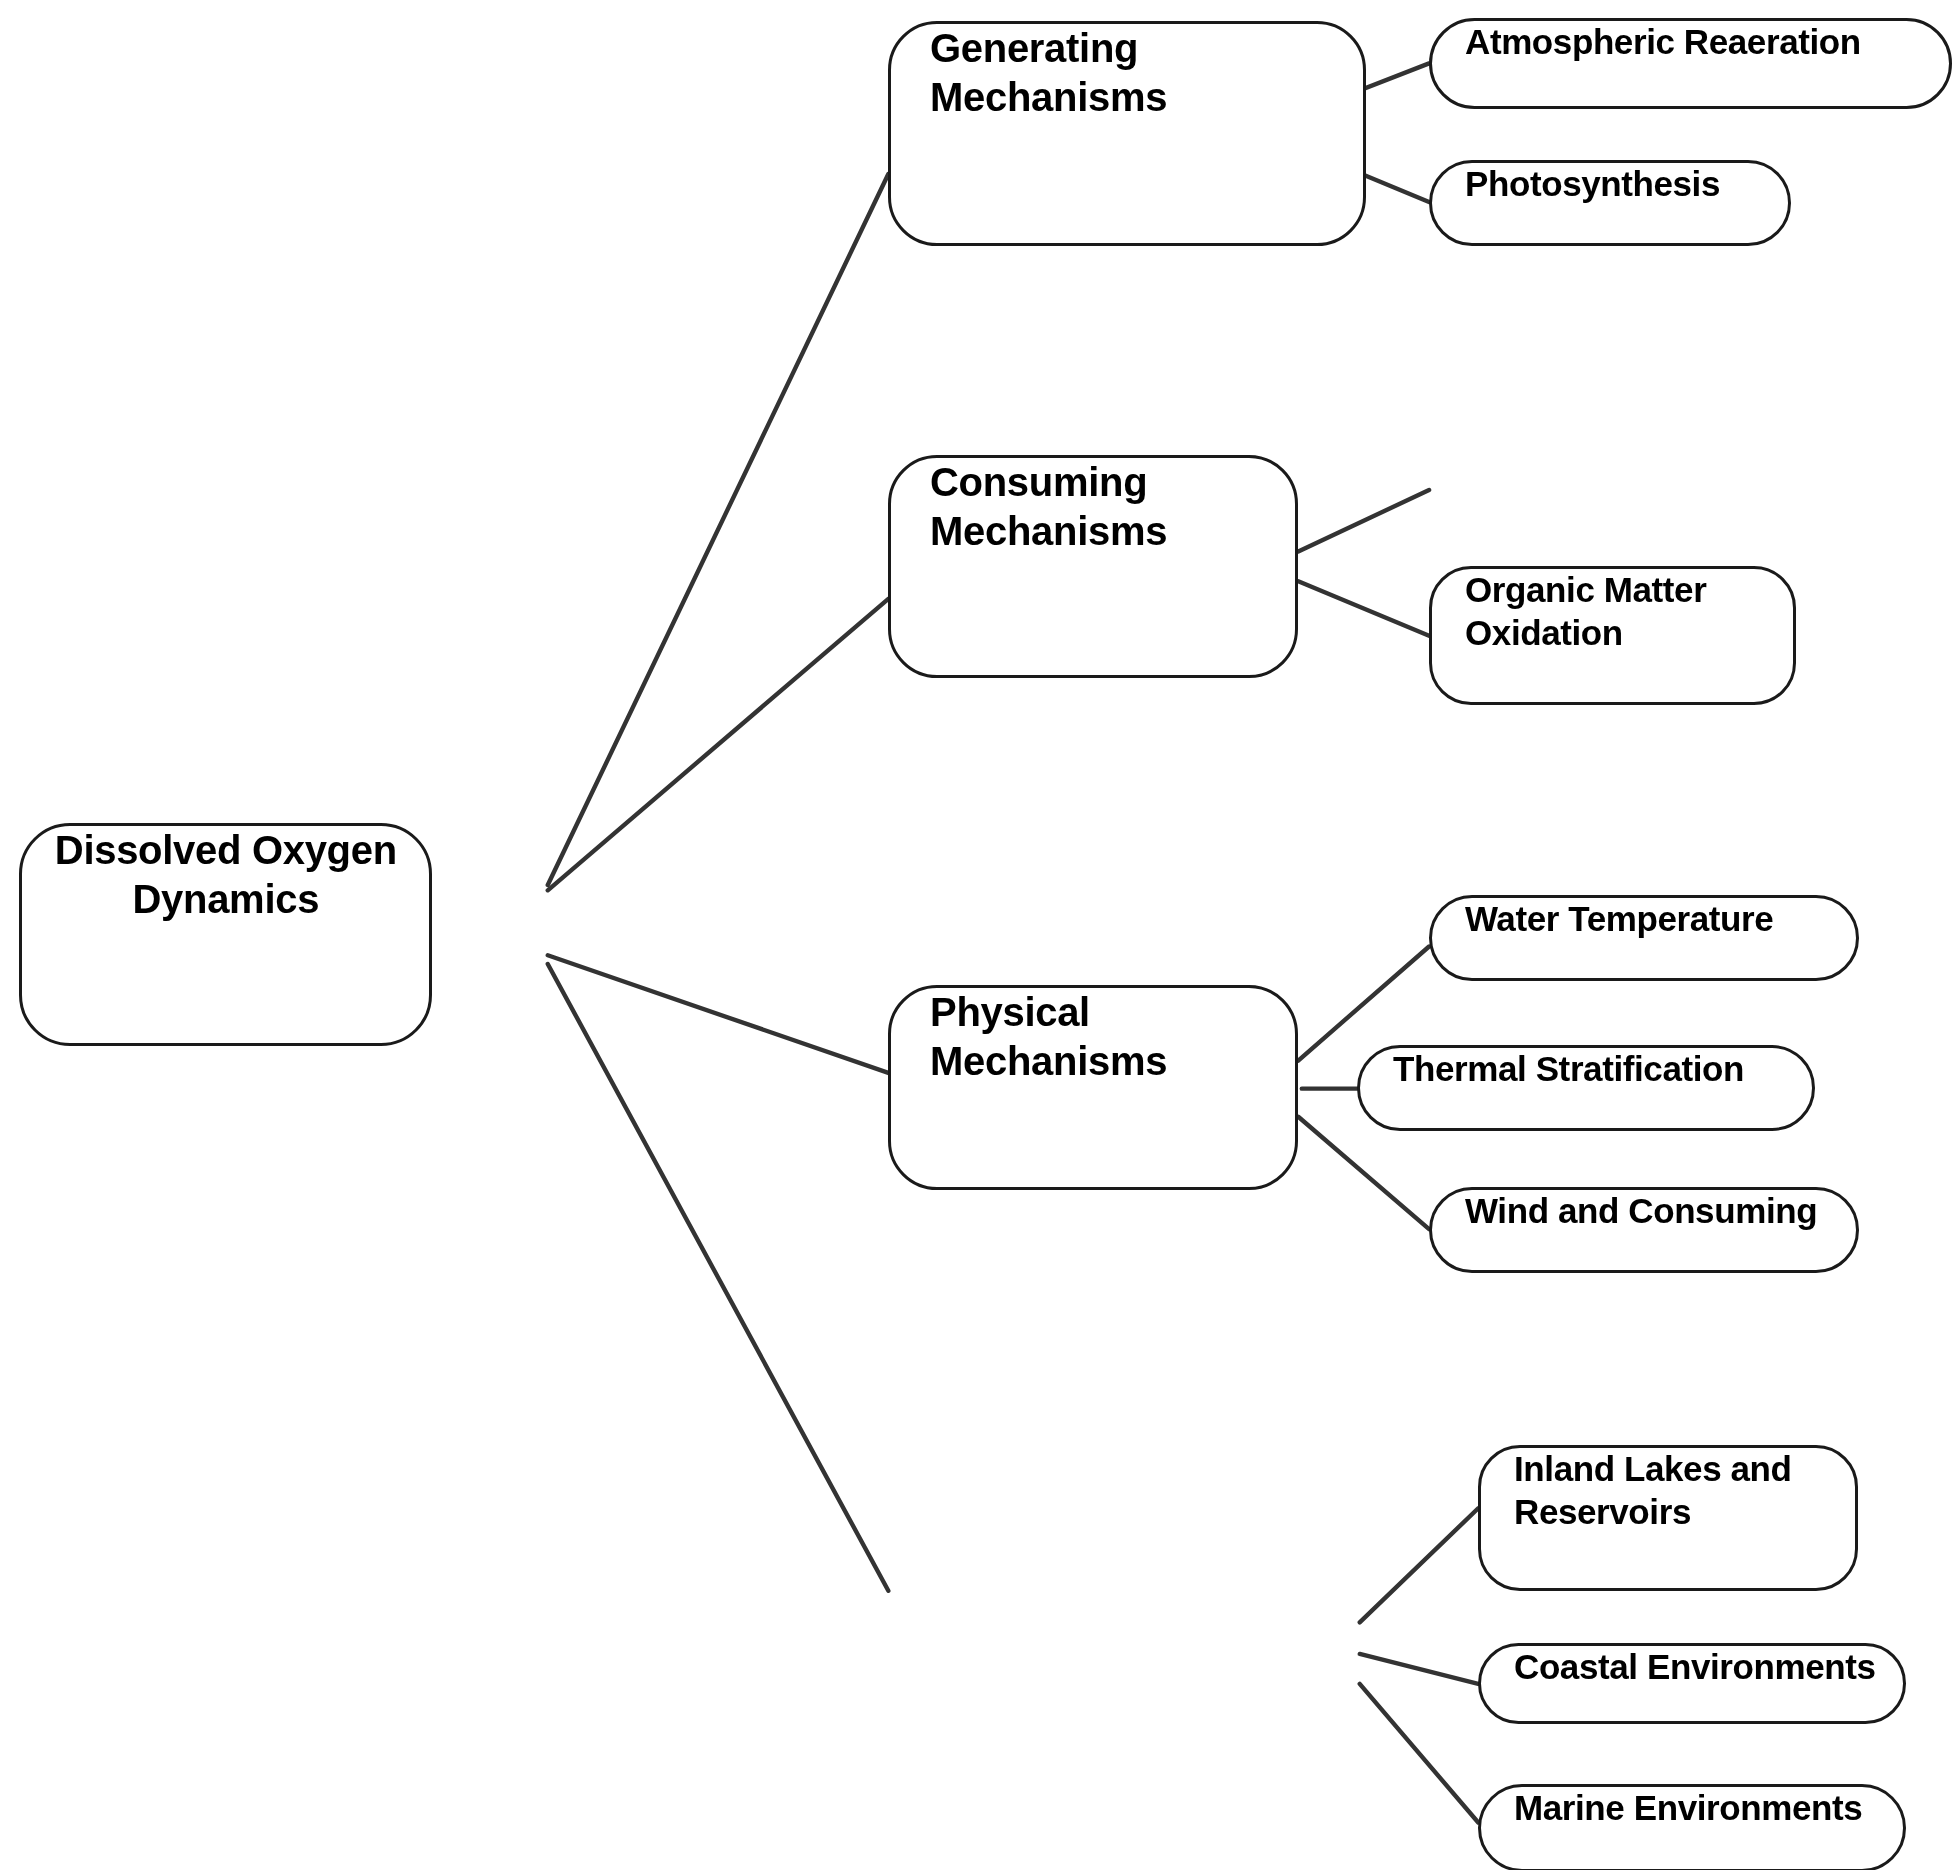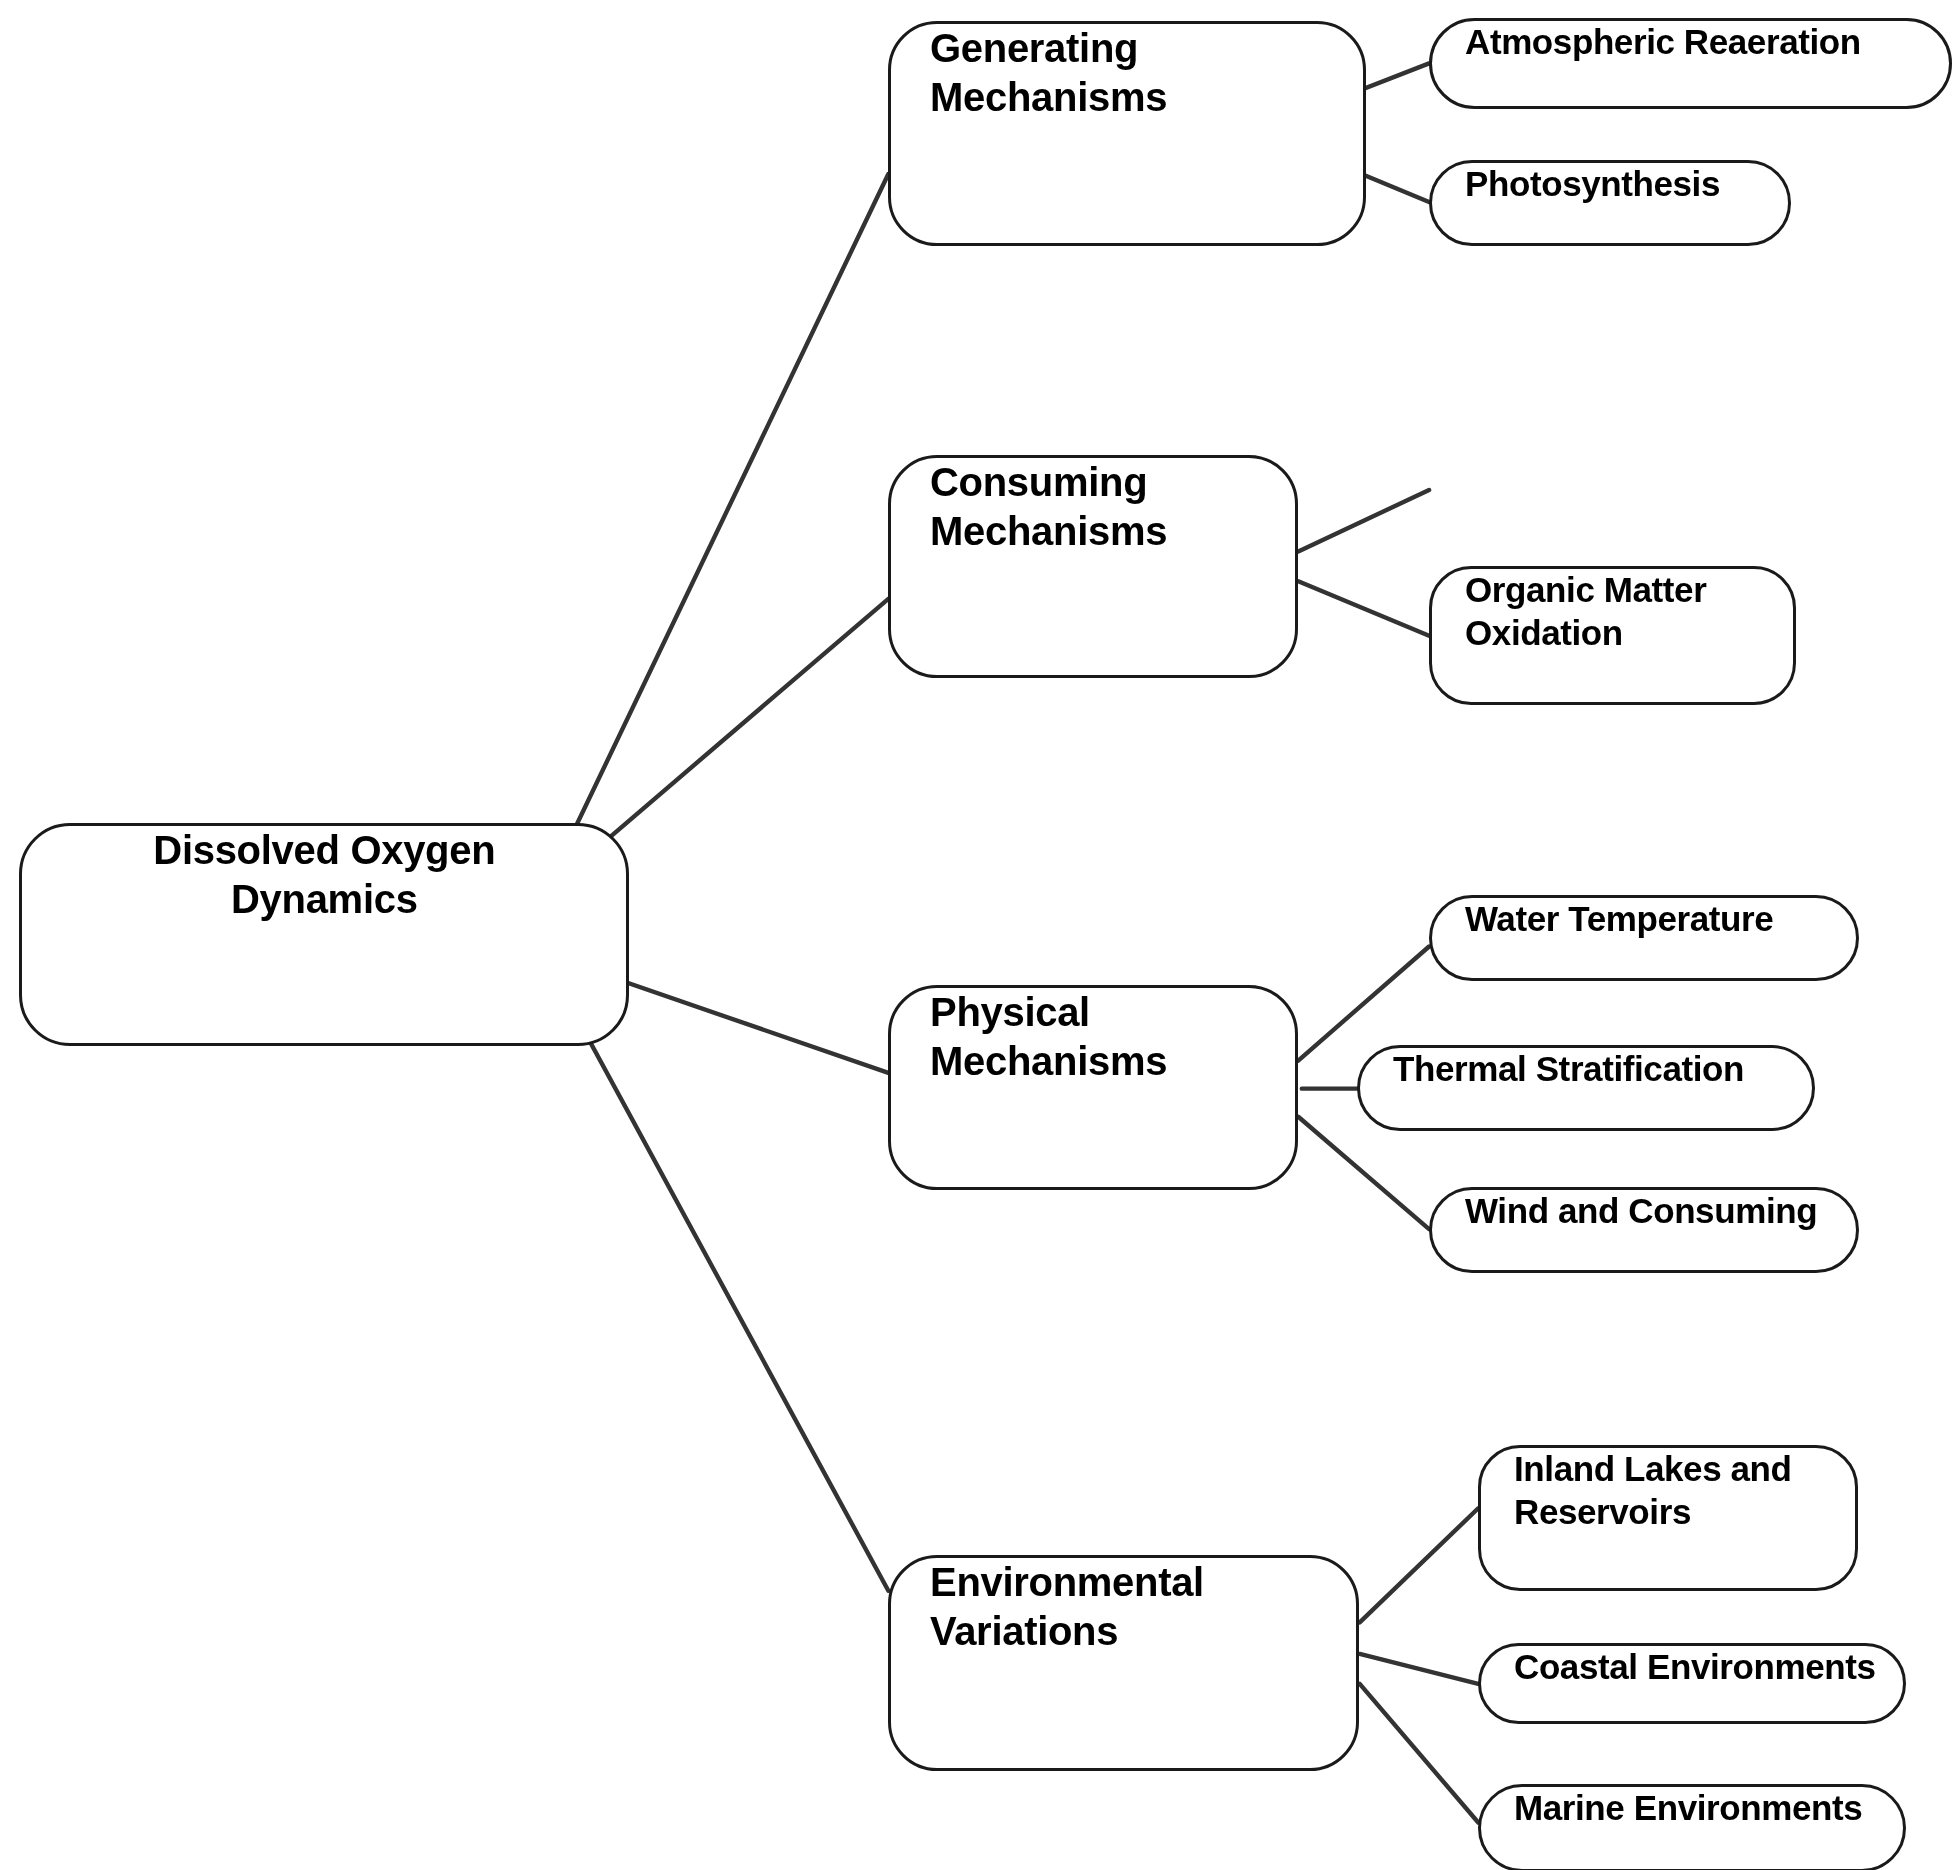--- a/index.html
+++ b/index.html
@@ -96,7 +96,7 @@
     </g>
   </svg>
 
-  <div class="node node-root" style="left:19.3px; top:823px; width:610px; height:223px;">
+  <div class="node node-root" style="left:19.3px; top:823px; width:413px; height:223px;">
     <span class="label">Dissolved Oxygen
 Dynamics</span>
   </div>

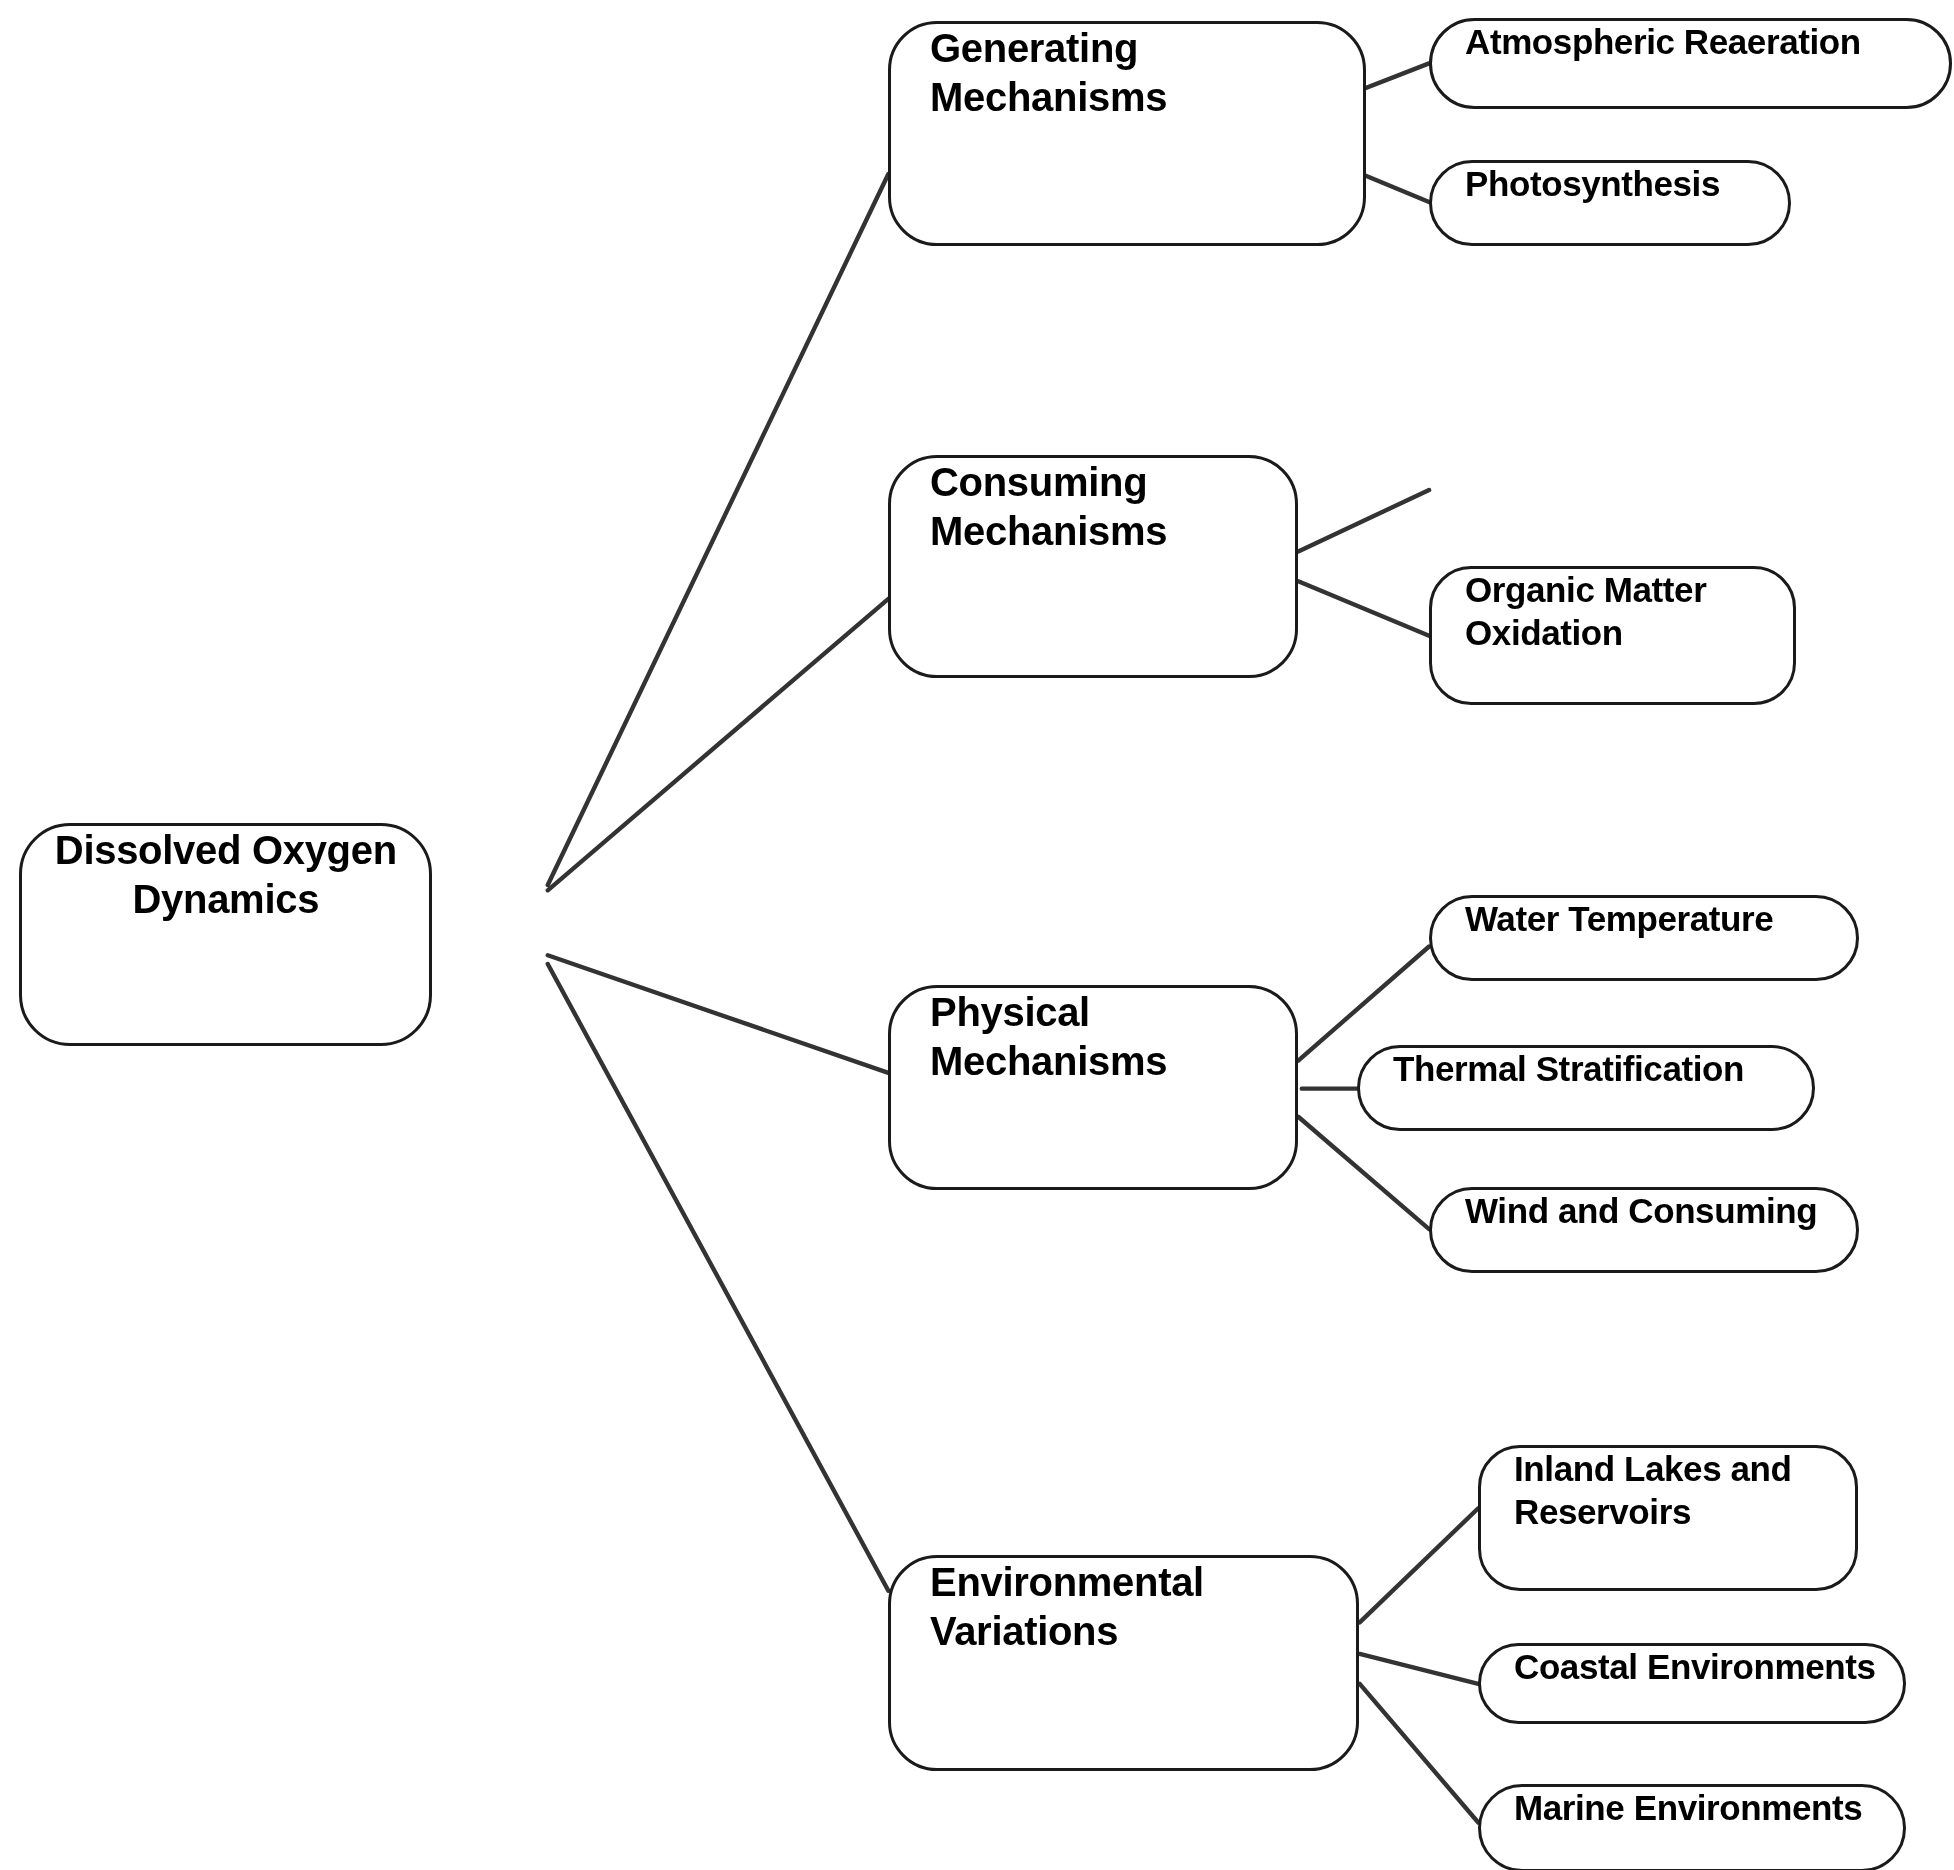--- a/index.html
+++ b/index.html
@@ -142,10 +142,6 @@
     <span class="label">Wind and Consuming</span>
   </div>
 
-  <div class="node node-branch" style="left:888px; top:1555px; width:471px; height:216px;">
-    <span class="label">Environmental
-Variations</span>
-  </div>
 
   <div class="node node-leaf two-line" style="left:1478px; top:1445px; width:380px; height:146px;">
     <span class="label">Inland Lakes and

